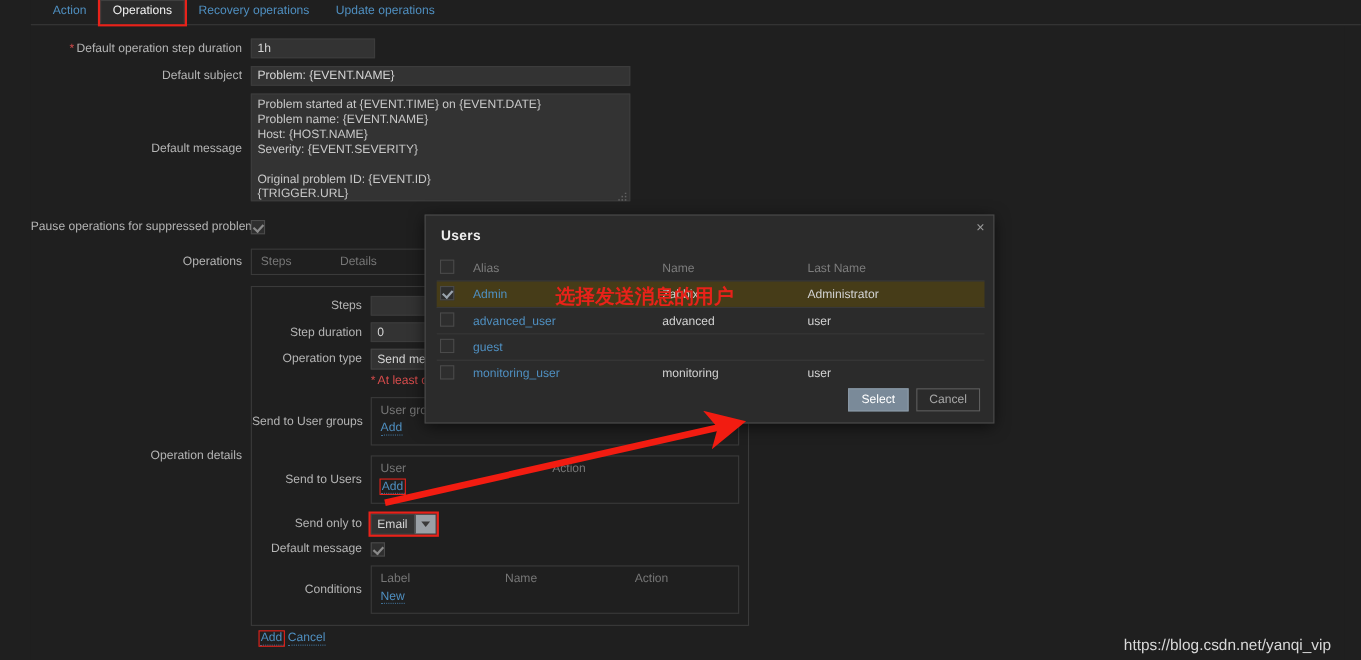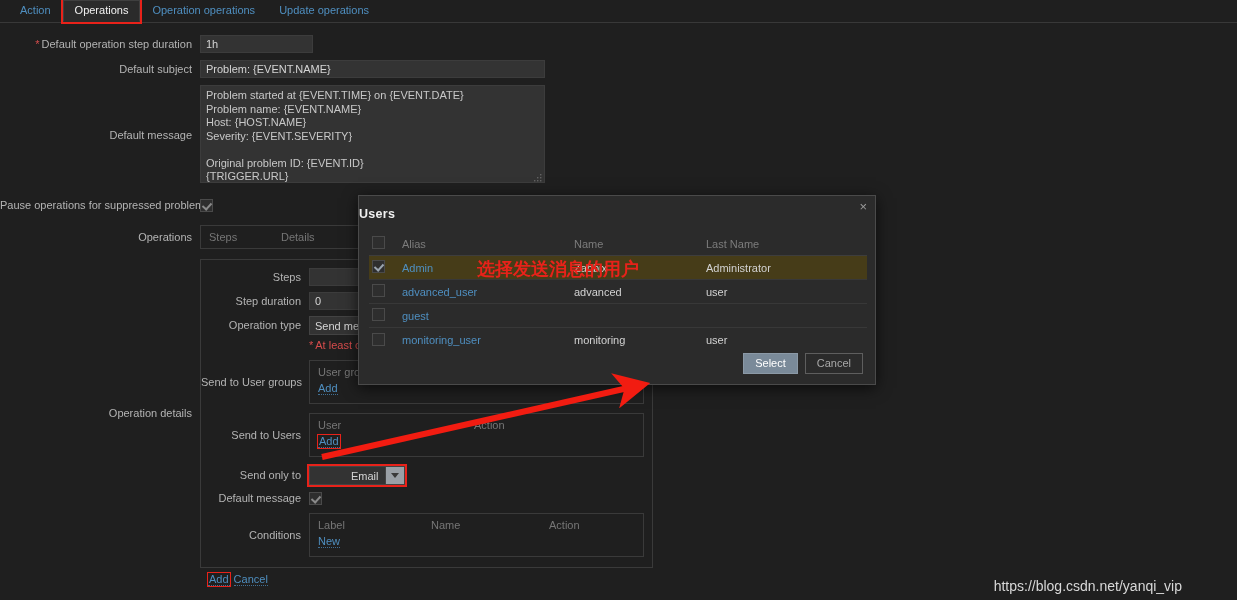--- a/index.html
+++ b/index.html
@@ -17,6 +17,7 @@
     background: #1f1f1f;
     color: #d5d5d5;
     font-size: 11px;
+    margin-left: 28px;
   }
 
   

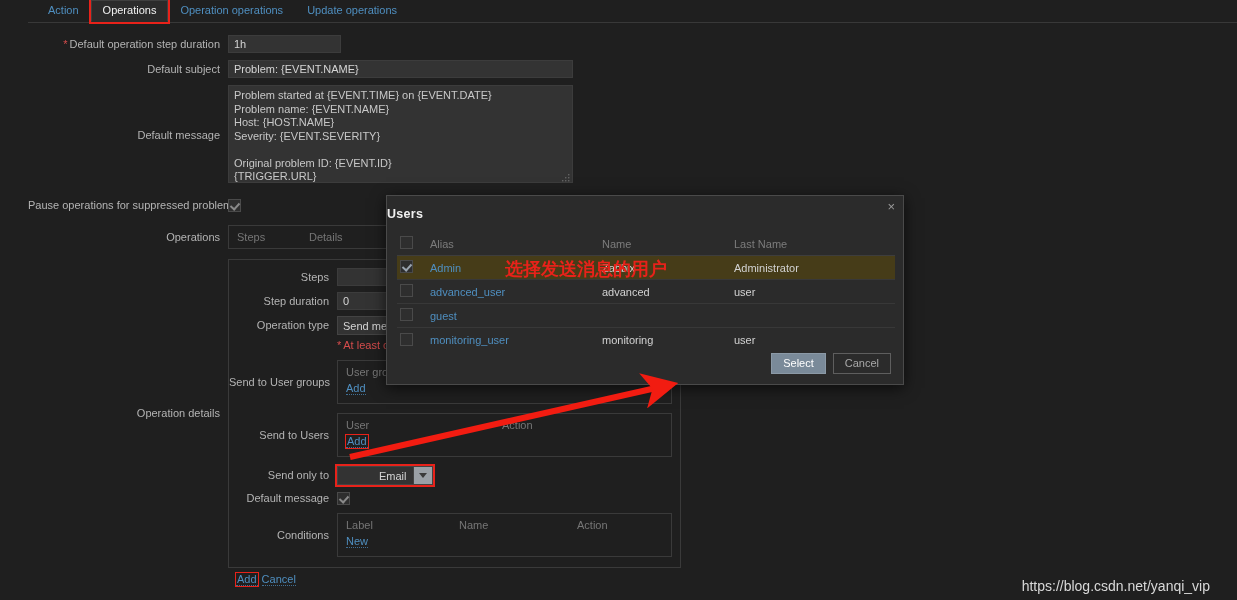--- a/index.html
+++ b/index.html
@@ -268,7 +268,7 @@
   <div class="tabbar">
     <div class="tab">Action</div>
     <div class="tab active annot">Operations</div>
-    <div class="tab">Operation operations</div>
+    <div class="tab">Recovery operations</div>
     <div class="tab">Update operations</div>
   </div>
 

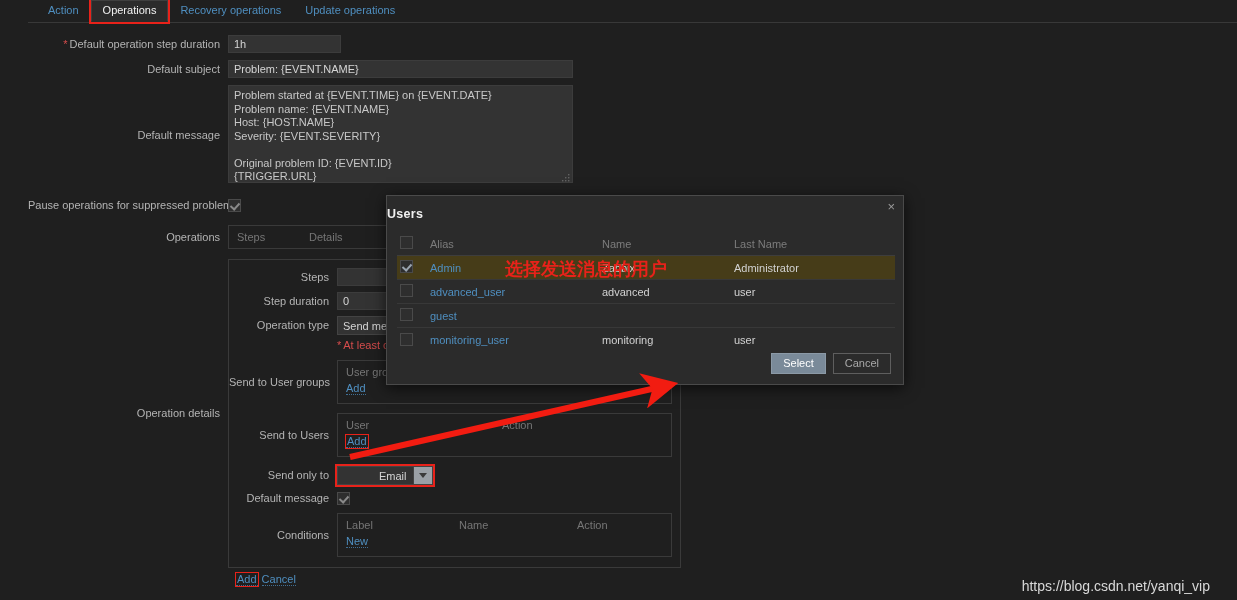--- a/index.html
+++ b/index.html
@@ -185,7 +185,7 @@
     color: #f0f0f0;
     font-size: 12.5px;
     font-weight: bold;
-    padding: 11px 0 0 0;
+    padding: 11px 0 0 14px;
     letter-spacing: .3px;
   }
   .modal-close {

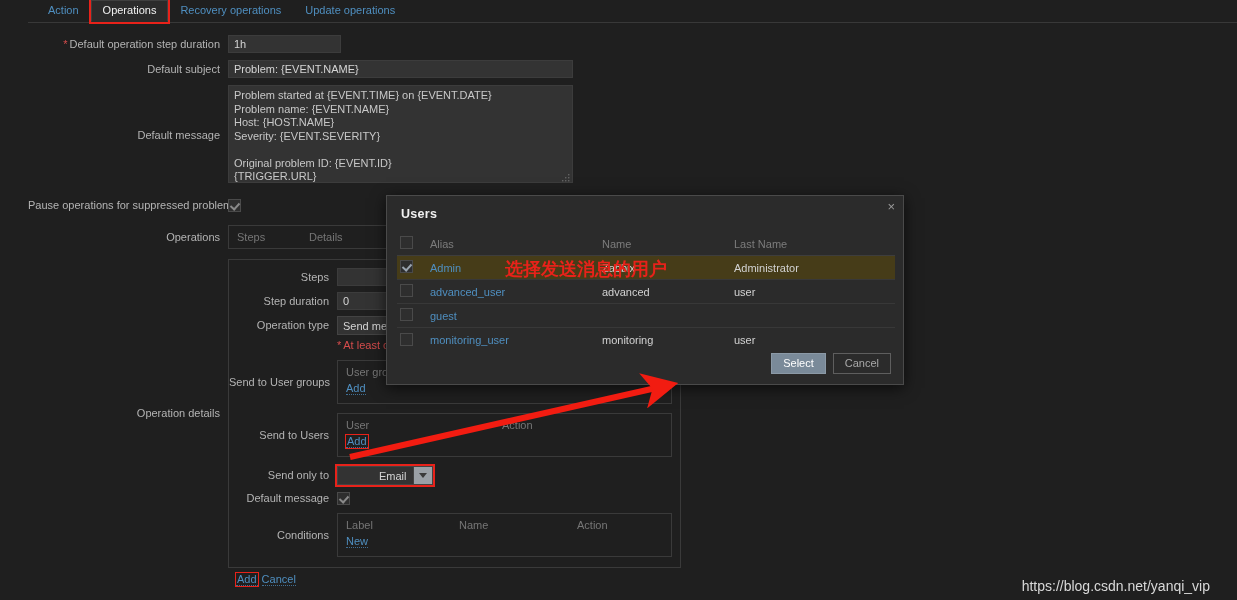--- a/index.html
+++ b/index.html
@@ -169,7 +169,7 @@
     border-right: 4px solid transparent;
     border-top: 5px solid #3a3a3a;
   }
-  .sel.annot { outline: 2px solid #e8221a; padding-left: 36px; }
+  .sel.annot { outline: 2px solid #e8221a; }
 
   
   .modal {

